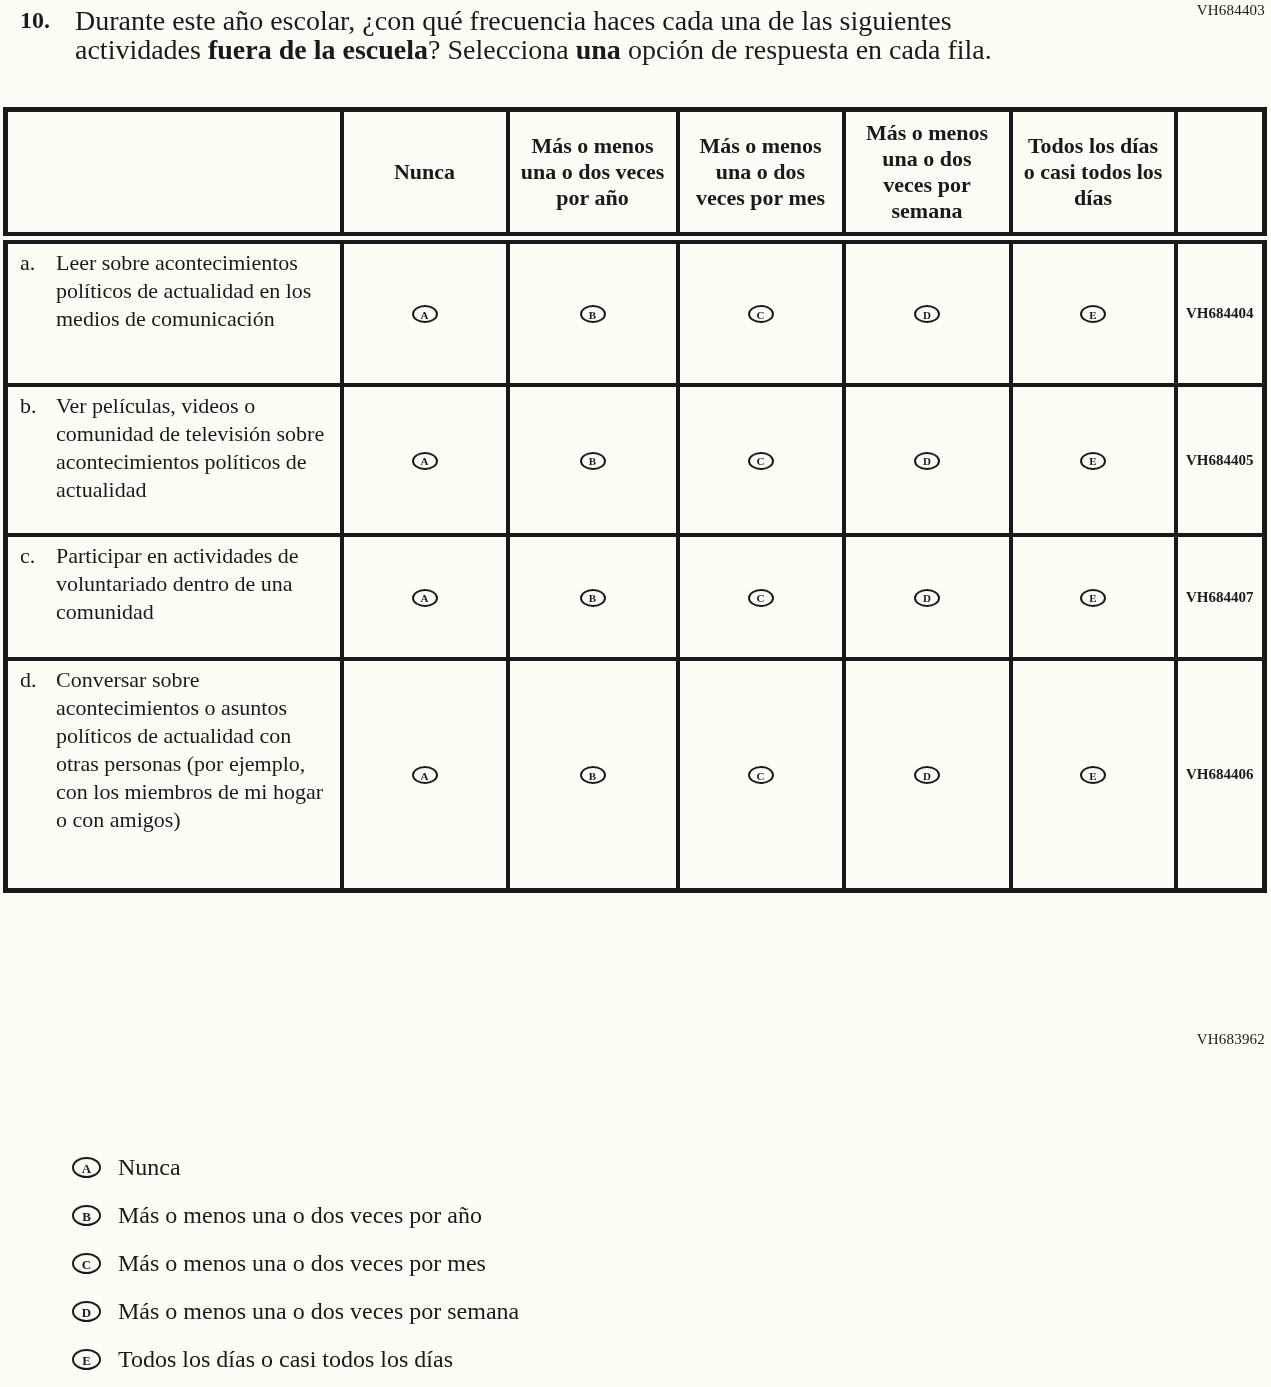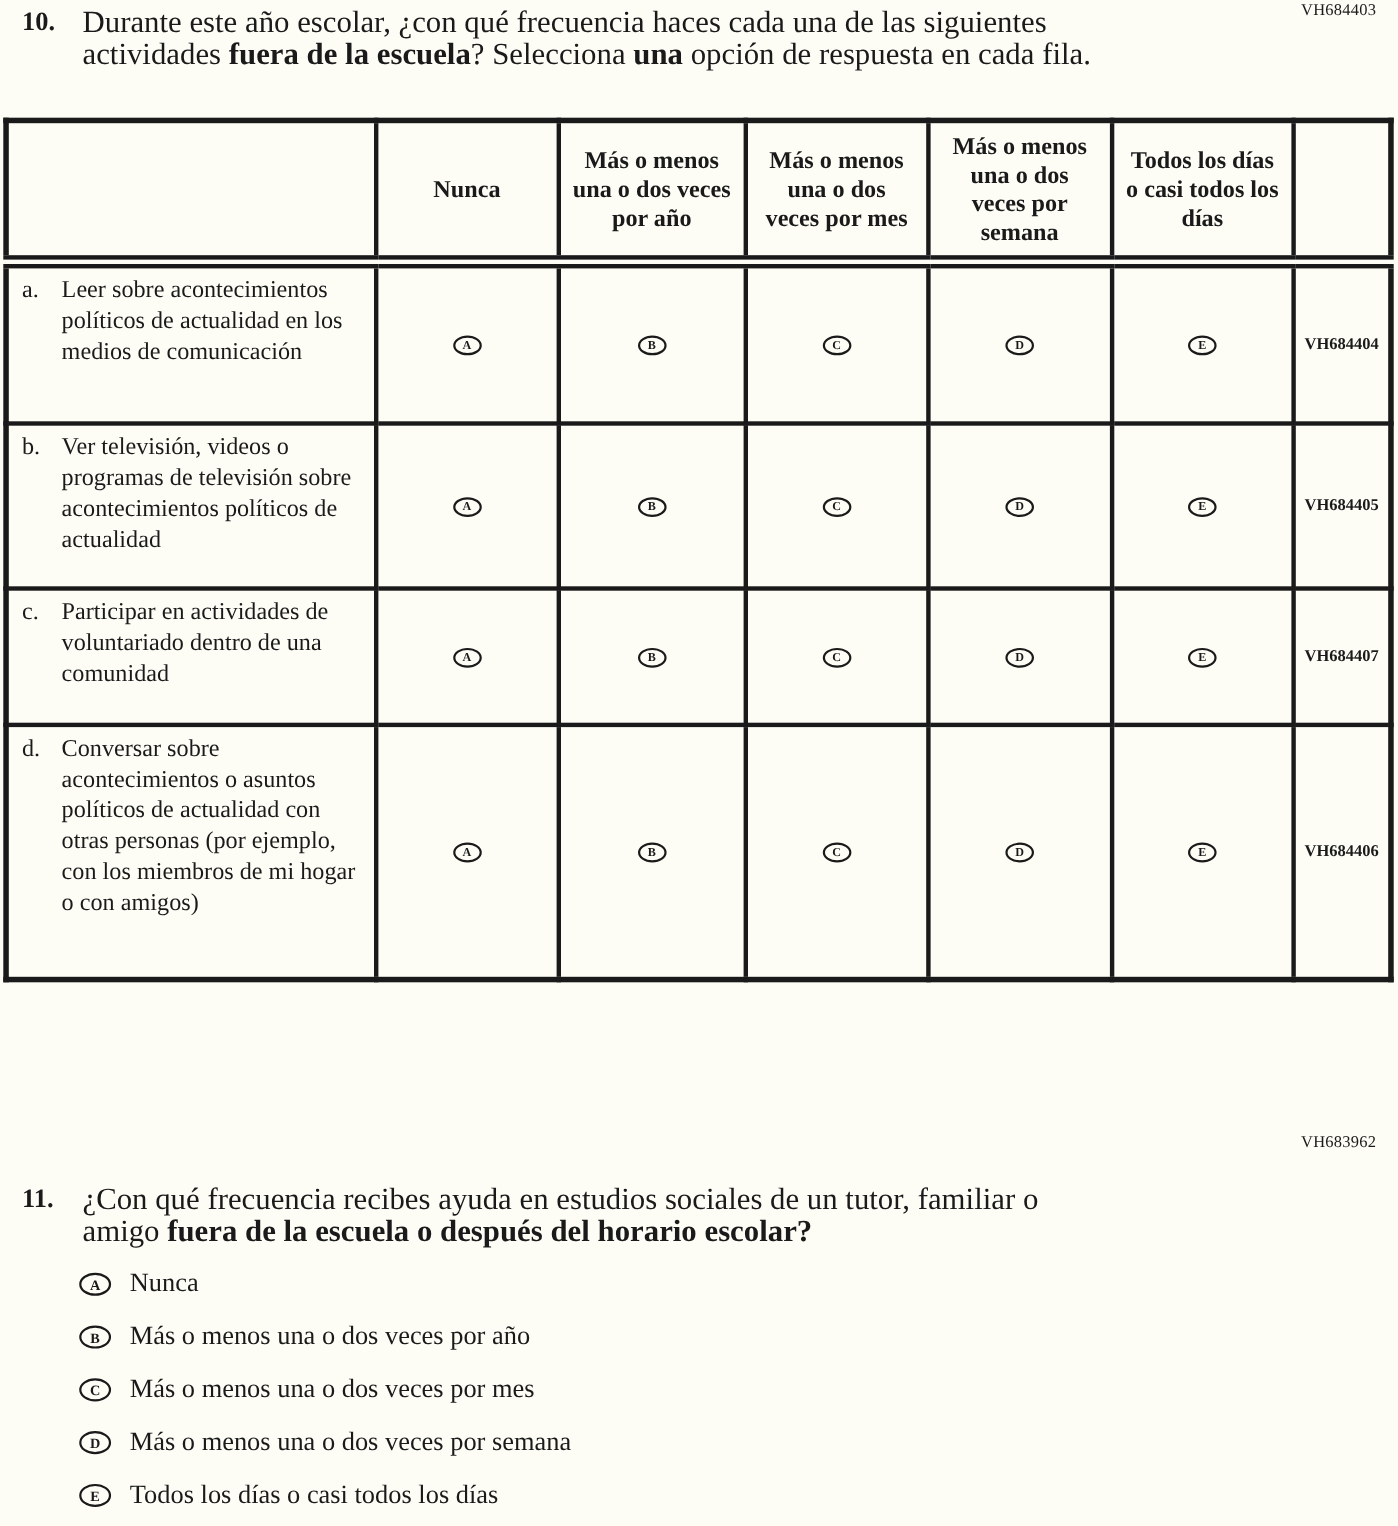--- a/index.html
+++ b/index.html
@@ -18,7 +18,7 @@
   }
   .code{
     position:absolute;
-    right:20px;
+    right:6px;
     font-size:15px;
     letter-spacing:0.2px;
     color:#1a1a1a;

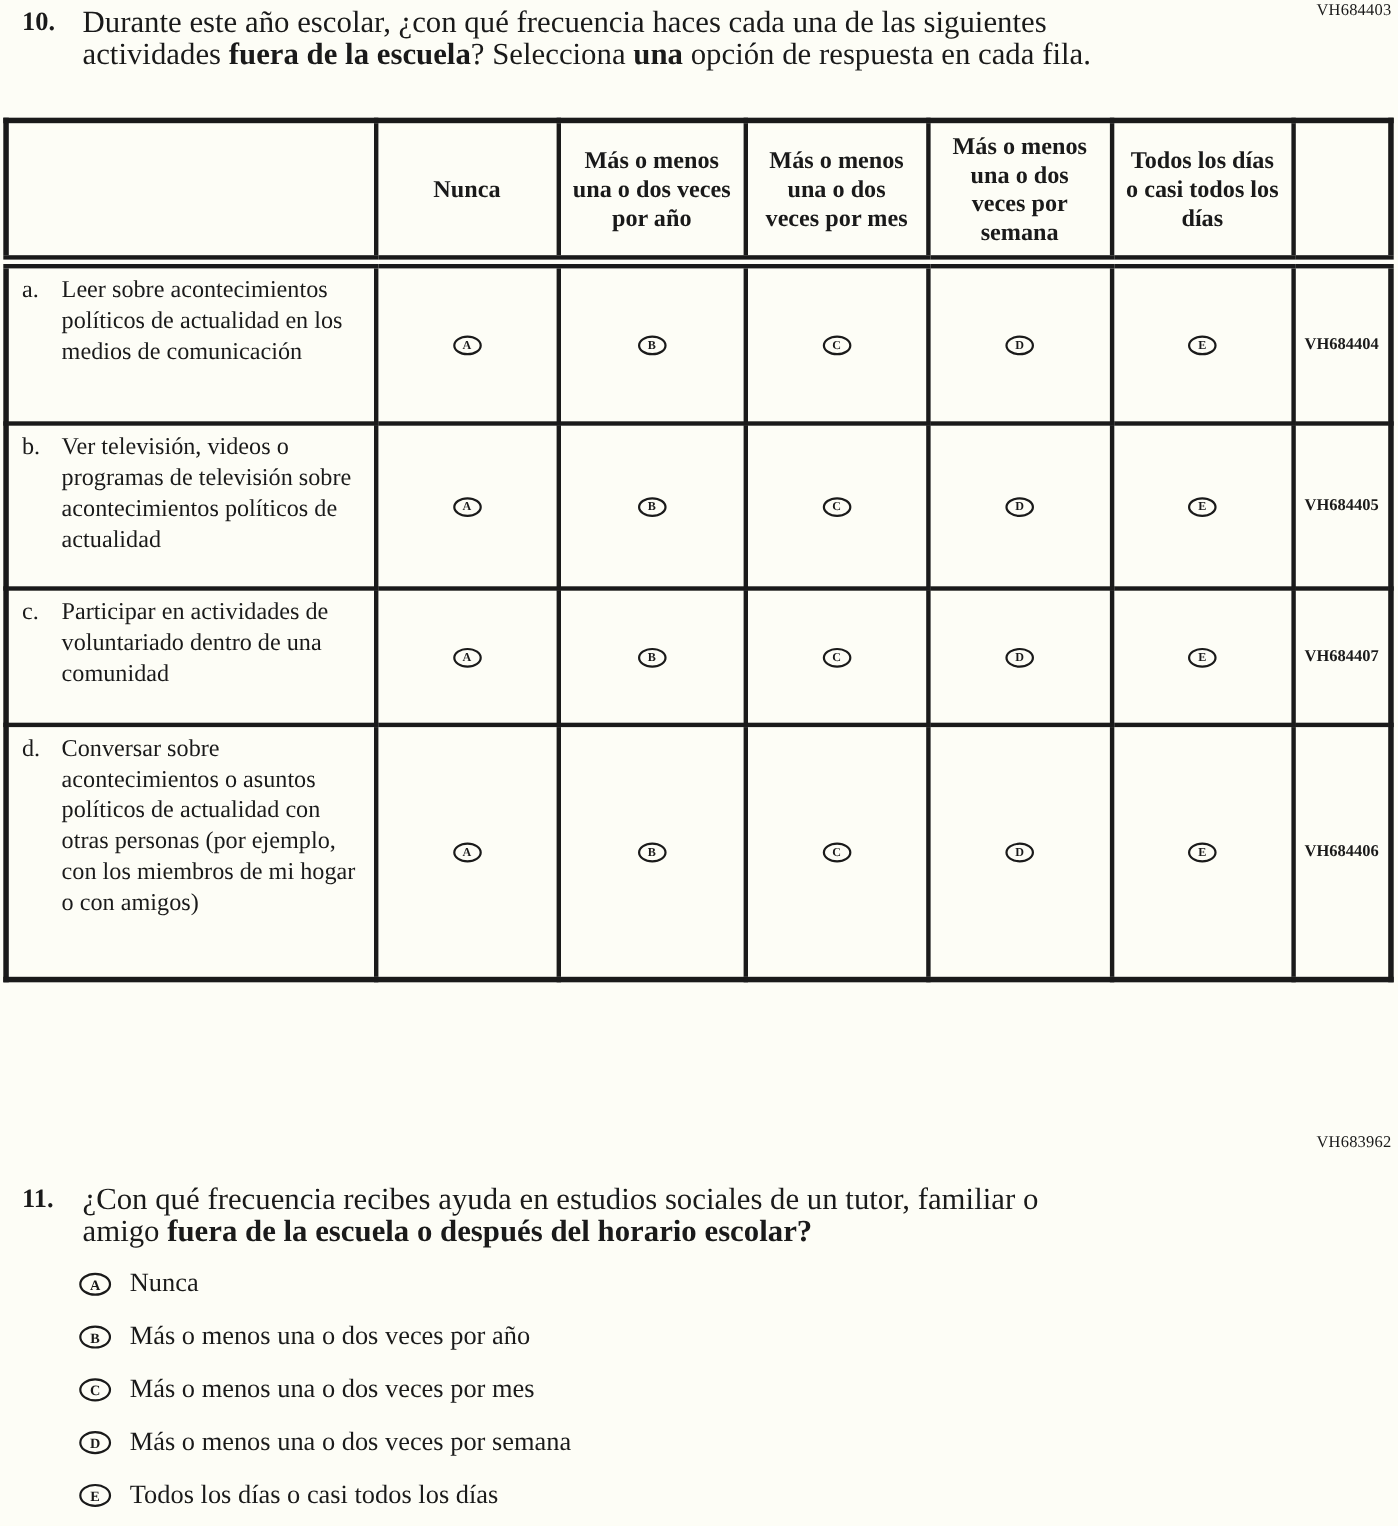--- a/index.html
+++ b/index.html
@@ -194,7 +194,7 @@
         <td class="act">
           <div class="rowlab">
             <span class="rletter">b.</span>
-            <span class="rtext">Ver televisión, videos o programas de televisión sobre acontecimientos políticos de actualidad</span>
+            <span class="rtext">Ver películas, videos o comunidad de televisión sobre acontecimientos políticos de actualidad</span>
           </div>
         </td>
         <td class="opt"><span class="bubble">

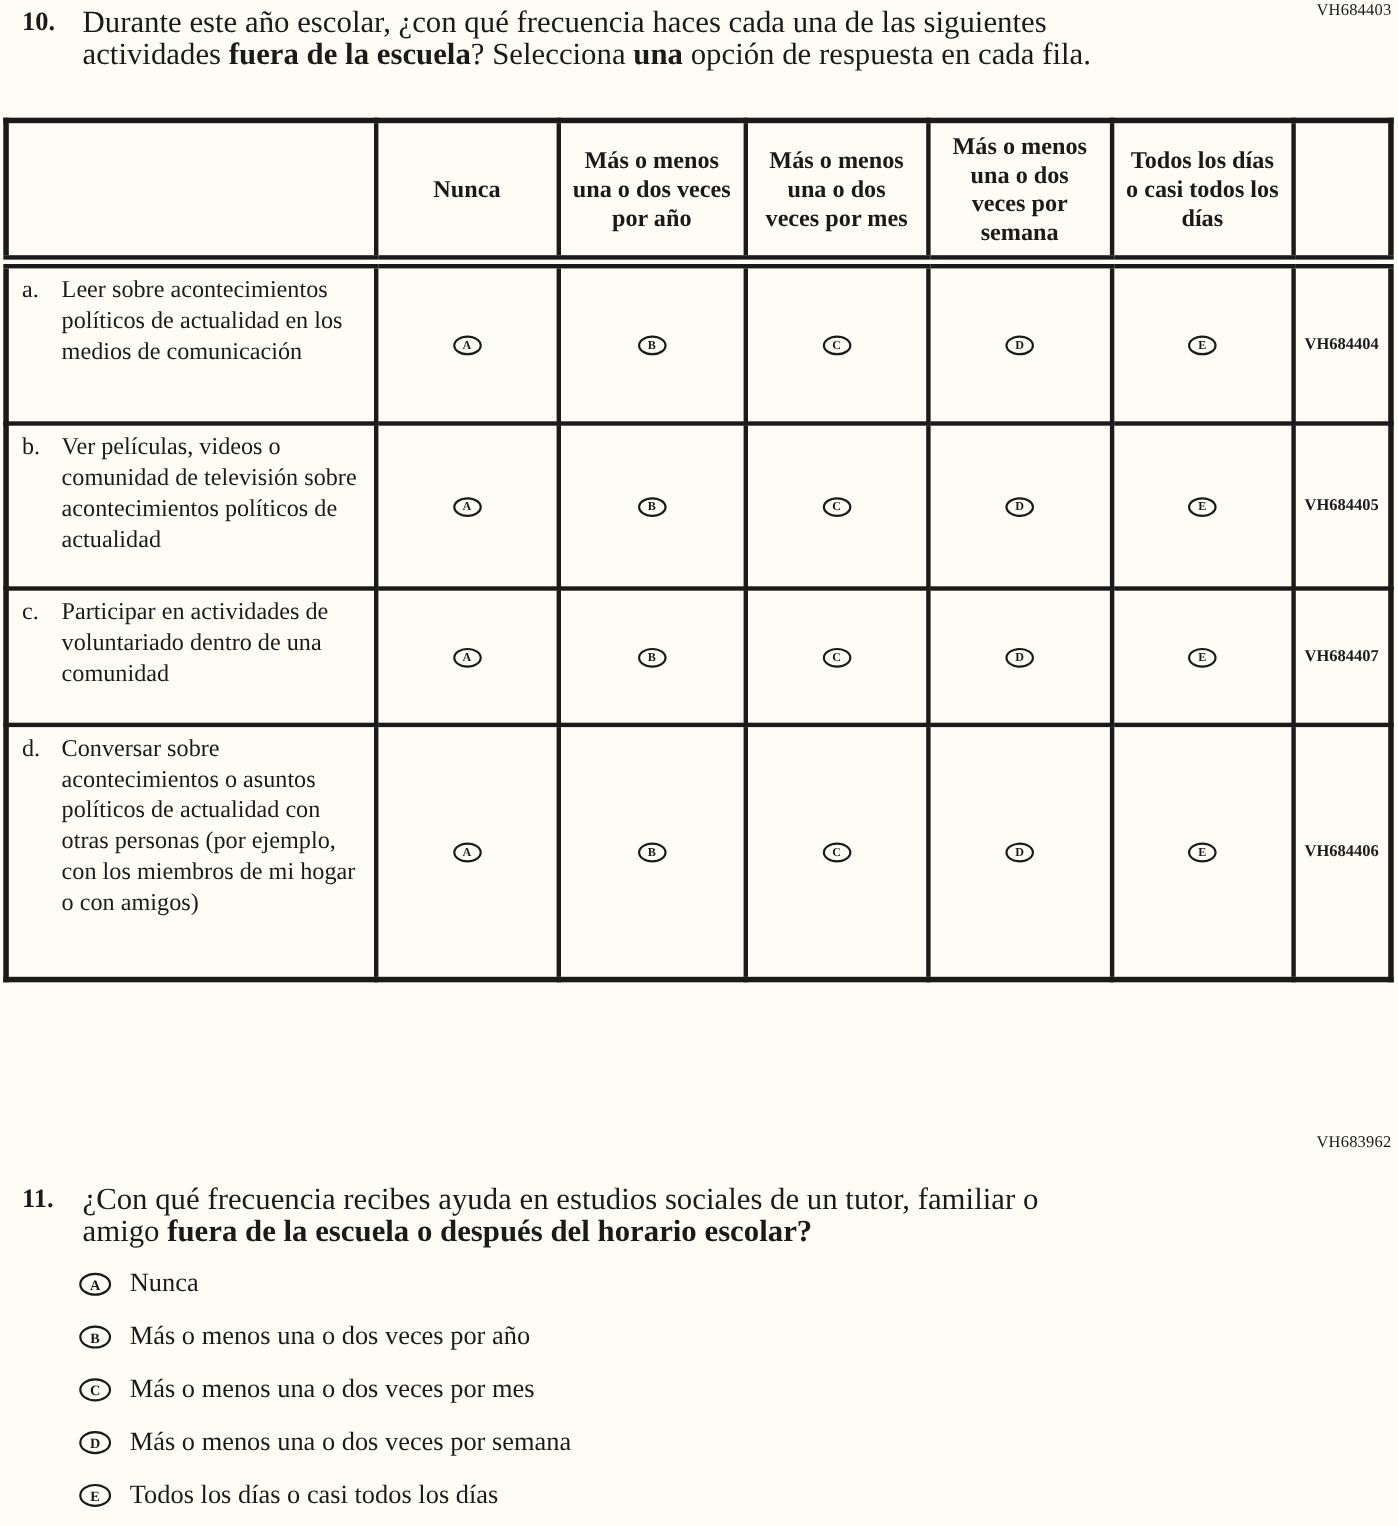--- a/index.html
+++ b/index.html
@@ -267,44 +267,40 @@
 
   <div class="code code-q11">VH683962</div>
 
-  <div class="question q11">
-    <div class="qnum">11.</div>
-    <div class="qtext"><span>¿Con qué frecuencia recibes ayuda en estudios sociales de un tutor, familiar o amigo </span><b>fuera de la escuela o después del horario escolar?</b></div>
+
+  <div class="options">
+    <div class="optrow">
+      <span class="bubble">
+          <i>A</i>
+        </span>
+      <span class="olabel">Nunca</span>
+    </div>
+    <div class="optrow">
+      <span class="bubble">
+          <i>B</i>
+        </span>
+      <span class="olabel">Más o menos una o dos veces por año</span>
+    </div>
+    <div class="optrow">
+      <span class="bubble">
+          <i>C</i>
+        </span>
+      <span class="olabel">Más o menos una o dos veces por mes</span>
+    </div>
+    <div class="optrow">
+      <span class="bubble">
+          <i>D</i>
+        </span>
+      <span class="olabel">Más o menos una o dos veces por semana</span>
+    </div>
+    <div class="optrow">
+      <span class="bubble">
+          <i>E</i>
+        </span>
+      <span class="olabel">Todos los días o casi todos los días</span>
+    </div>
   </div>
 
-  <div class="options">
-    <div class="optrow">
-      <span class="bubble">
-          <i>A</i>
-        </span>
-      <span class="olabel">Nunca</span>
-    </div>
-    <div class="optrow">
-      <span class="bubble">
-          <i>B</i>
-        </span>
-      <span class="olabel">Más o menos una o dos veces por año</span>
-    </div>
-    <div class="optrow">
-      <span class="bubble">
-          <i>C</i>
-        </span>
-      <span class="olabel">Más o menos una o dos veces por mes</span>
-    </div>
-    <div class="optrow">
-      <span class="bubble">
-          <i>D</i>
-        </span>
-      <span class="olabel">Más o menos una o dos veces por semana</span>
-    </div>
-    <div class="optrow">
-      <span class="bubble">
-          <i>E</i>
-        </span>
-      <span class="olabel">Todos los días o casi todos los días</span>
-    </div>
-  </div>
-
 </div>
 
 </body></html>

